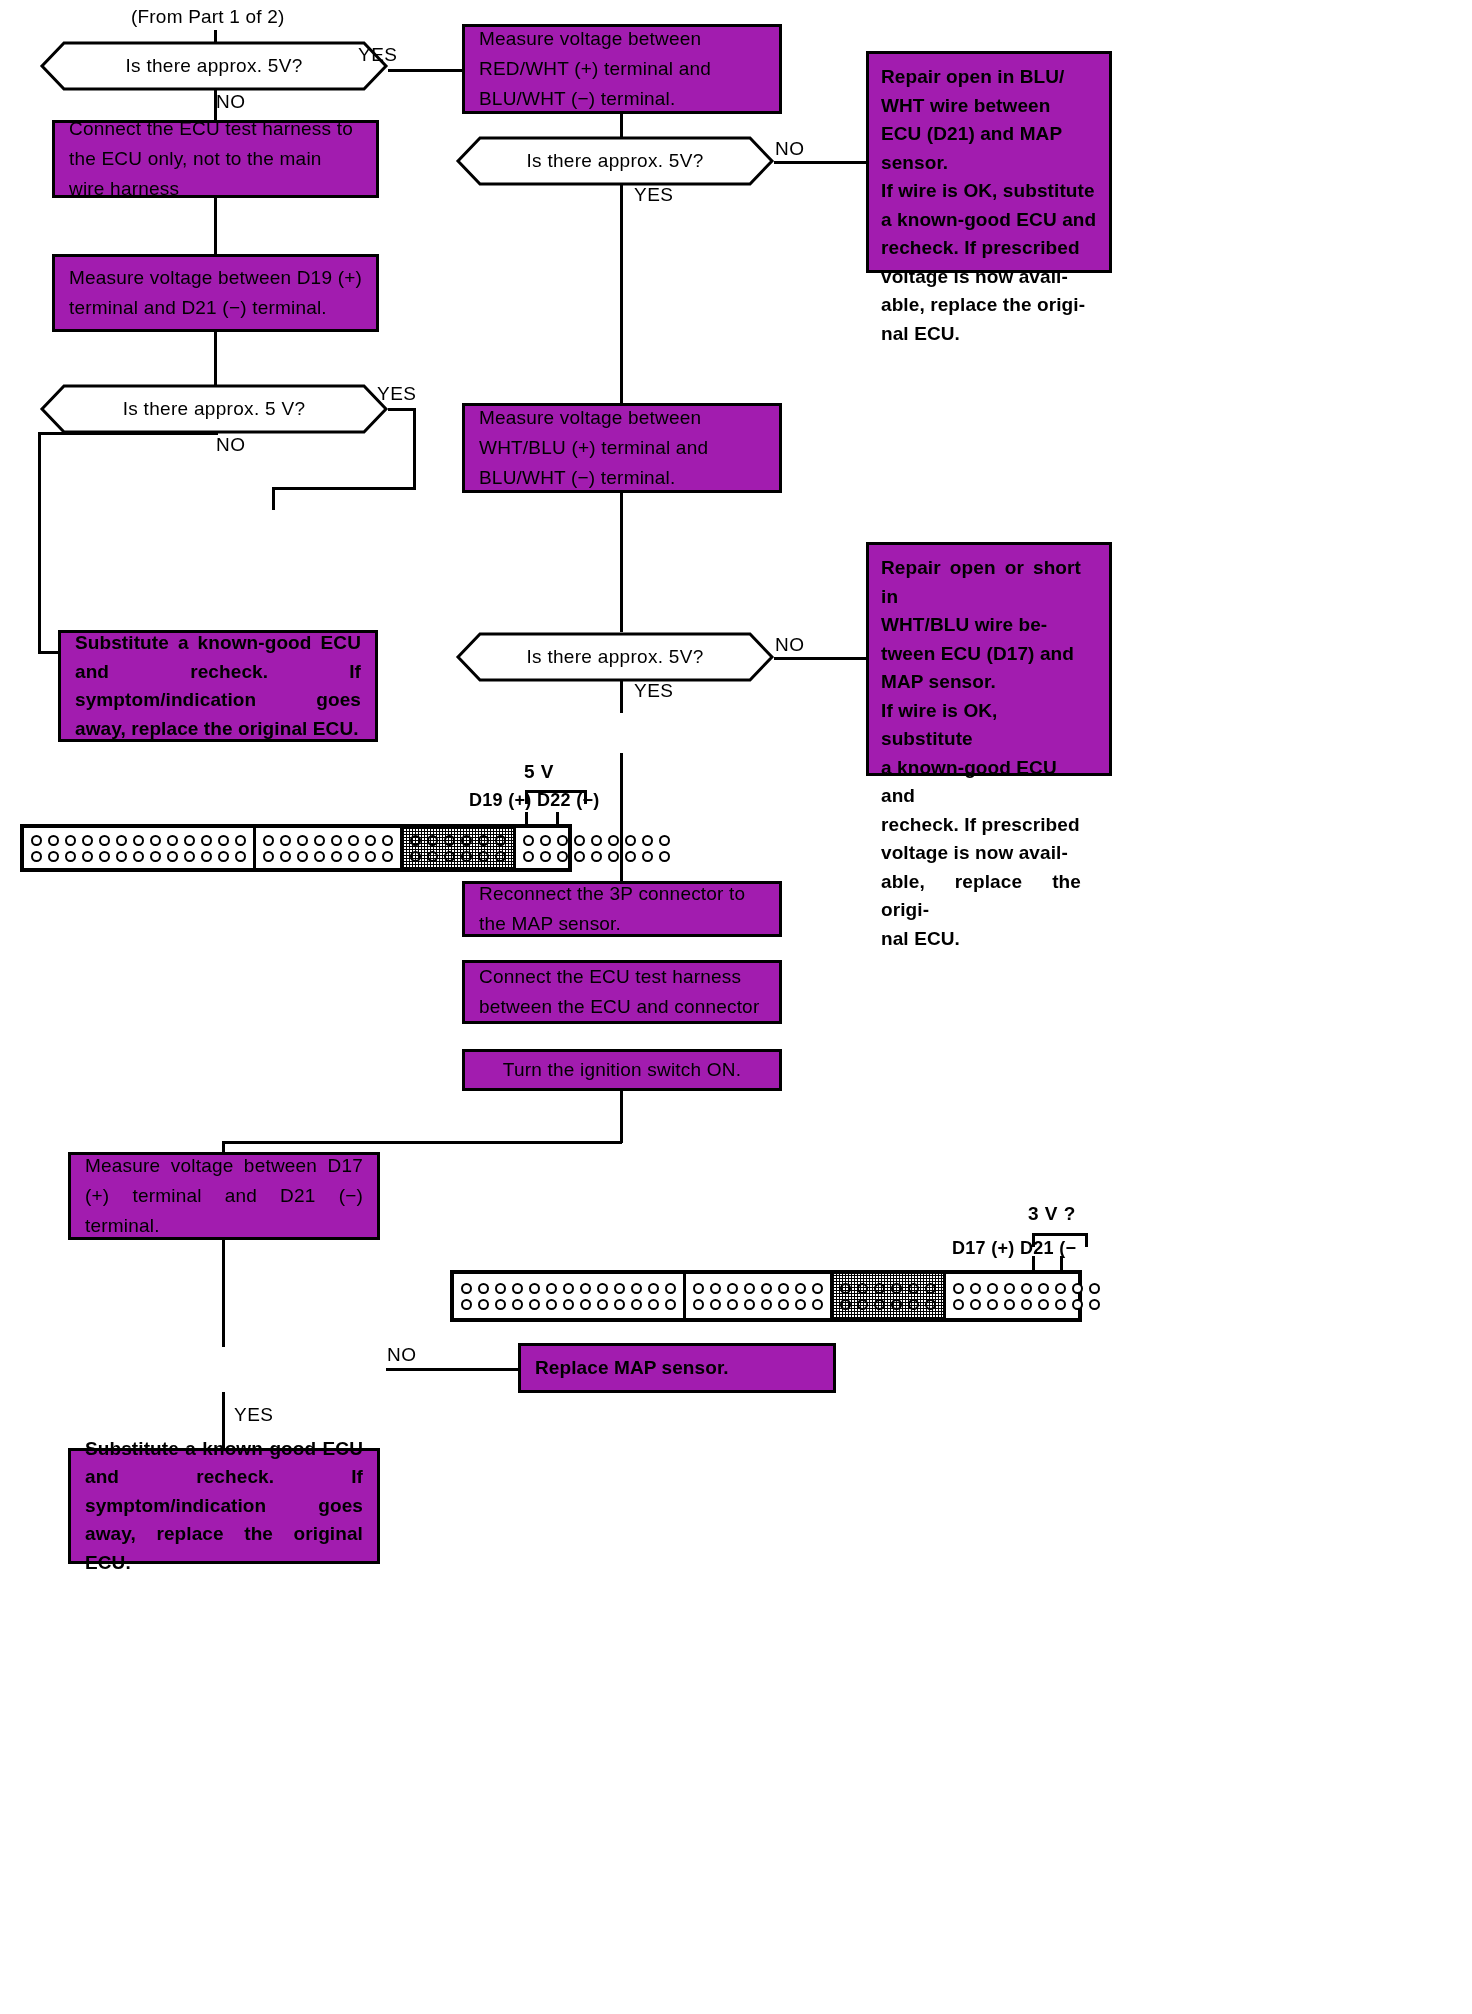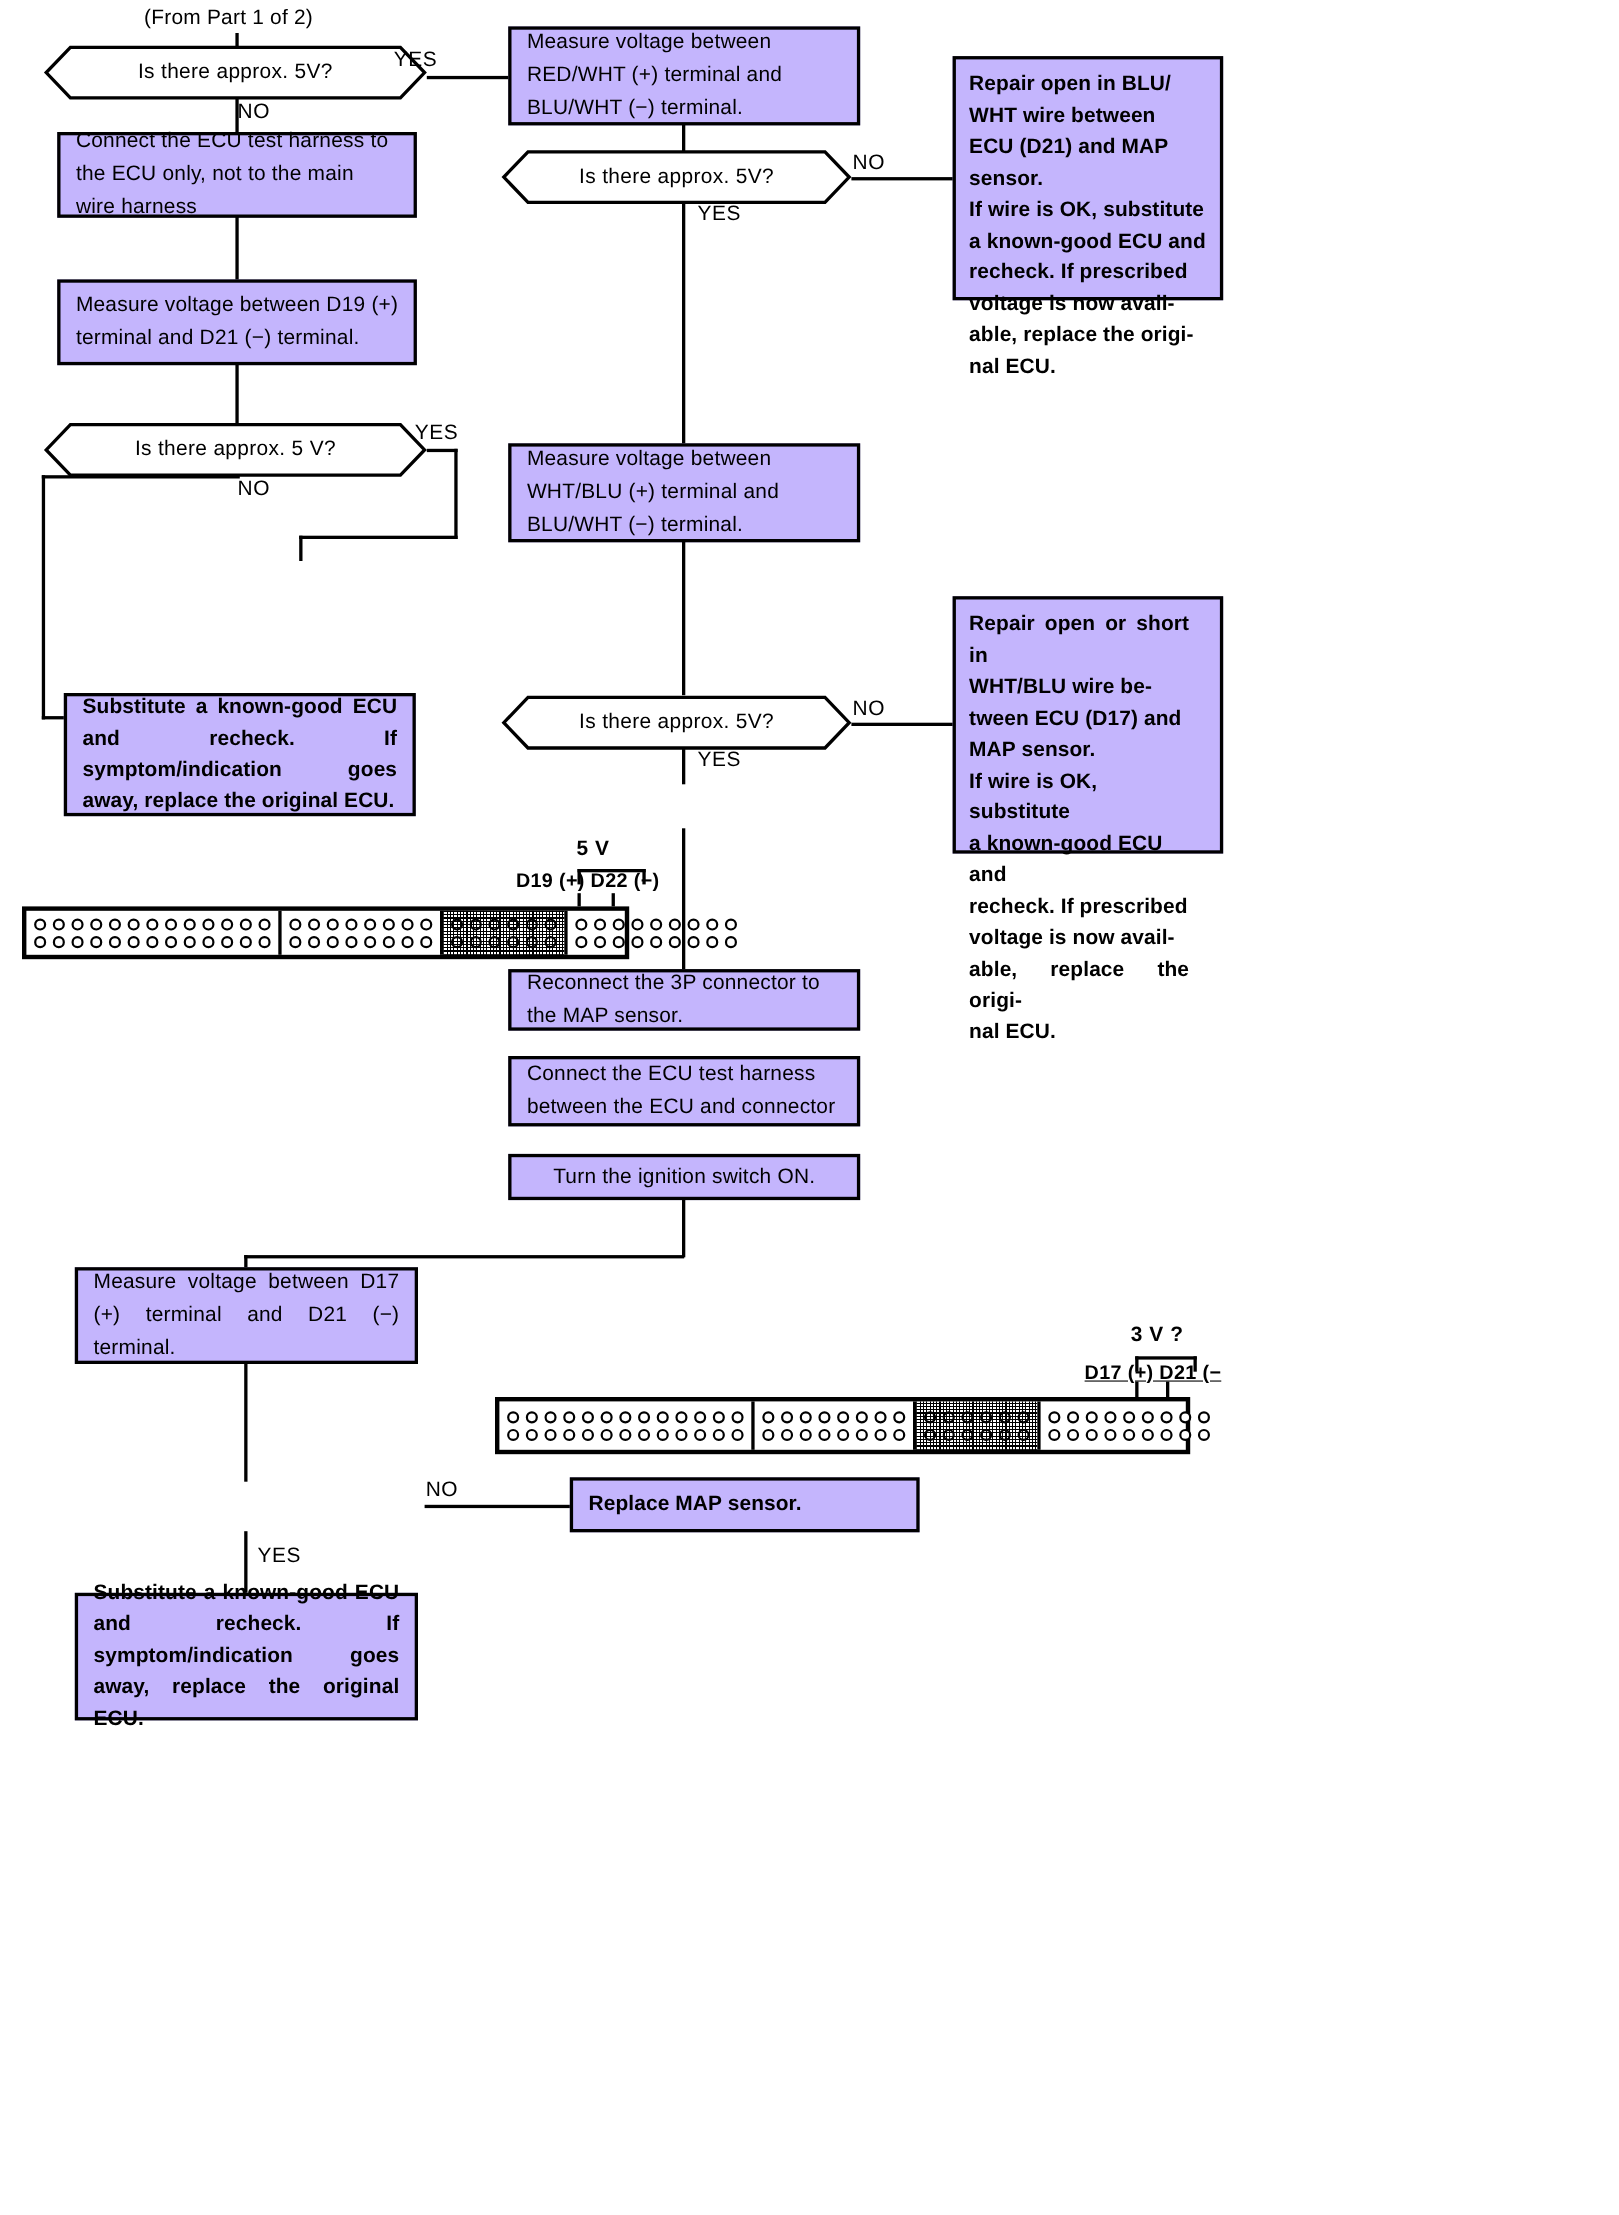--- a/index.html
+++ b/index.html
@@ -8,7 +8,7 @@
   #stage{position:absolute;left:0;top:0;width:1472px;height:2014px;overflow:hidden;}
 
   
-  .box{position:absolute;border:3px solid #000;background:#c4b5fd;box-sizing:border-box;
+  .box{position:absolute;border:3px solid #000;background:#a21caf;box-sizing:border-box;
        display:flex;align-items:center;}
   .box .txt{padding:0 14px;width:100%;box-sizing:border-box;}
   .proc{font-size:19px;line-height:30px;font-weight:500;letter-spacing:.2px;}

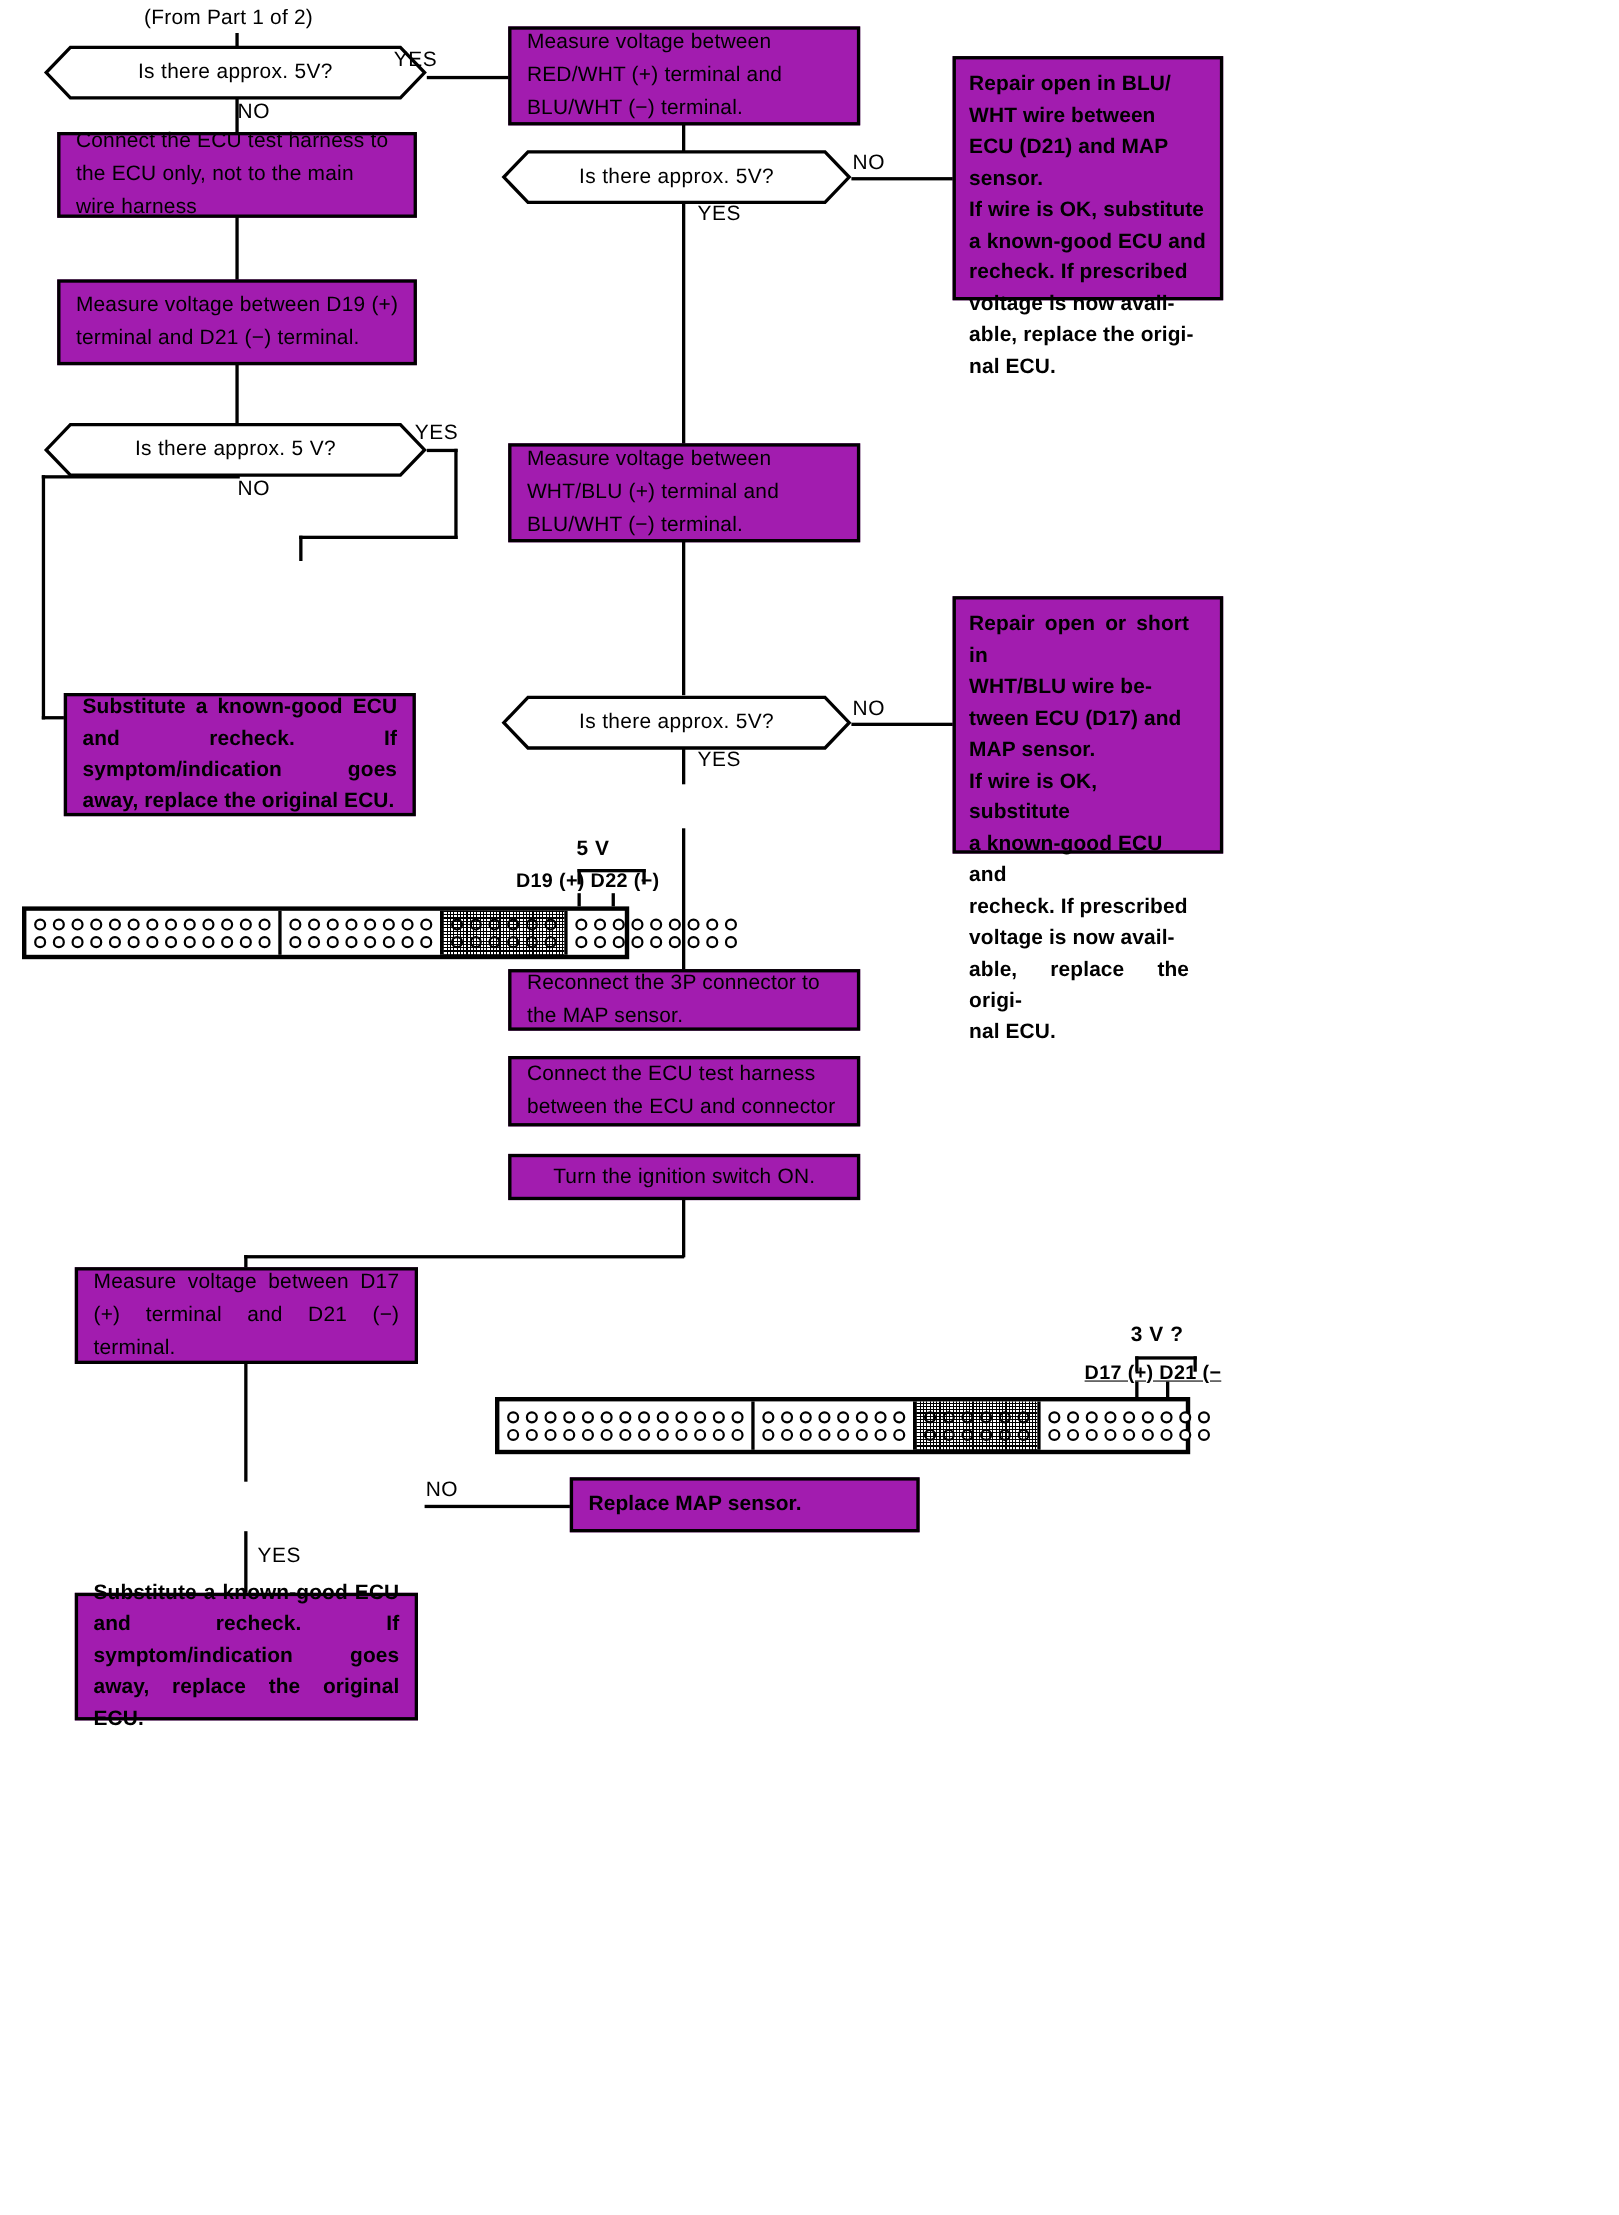--- a/index.html
+++ b/index.html
@@ -313,7 +313,7 @@
   <div class="ln lnh" style="left:1032px;top:1233px;width:56px;"></div>
   <div class="ln lnv" style="left:1032px;top:1233px;height:14px;"></div>
   <div class="ln lnv" style="left:1085px;top:1233px;height:14px;"></div>
-  <div class="plabel" style="left:986px;top:1238px;text-decoration:underline;">D17 (+)   D21 (−</div>
+  <div class="plabel" style="left:952px;top:1238px;">D17 (+)   D21 (−</div>
   <div class="ln lnv" style="left:1032px;top:1256px;height:20px;"></div>
   <div class="ln lnv" style="left:1060px;top:1256px;height:20px;"></div>
 

